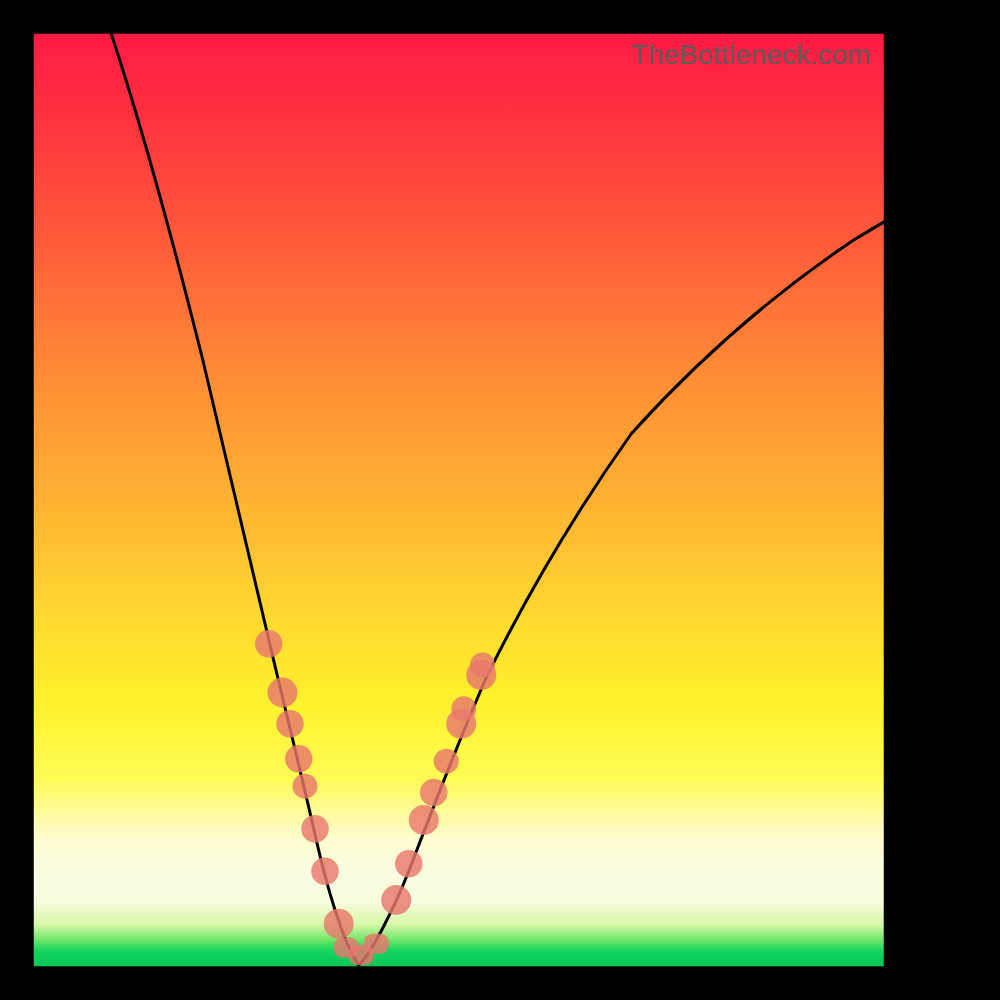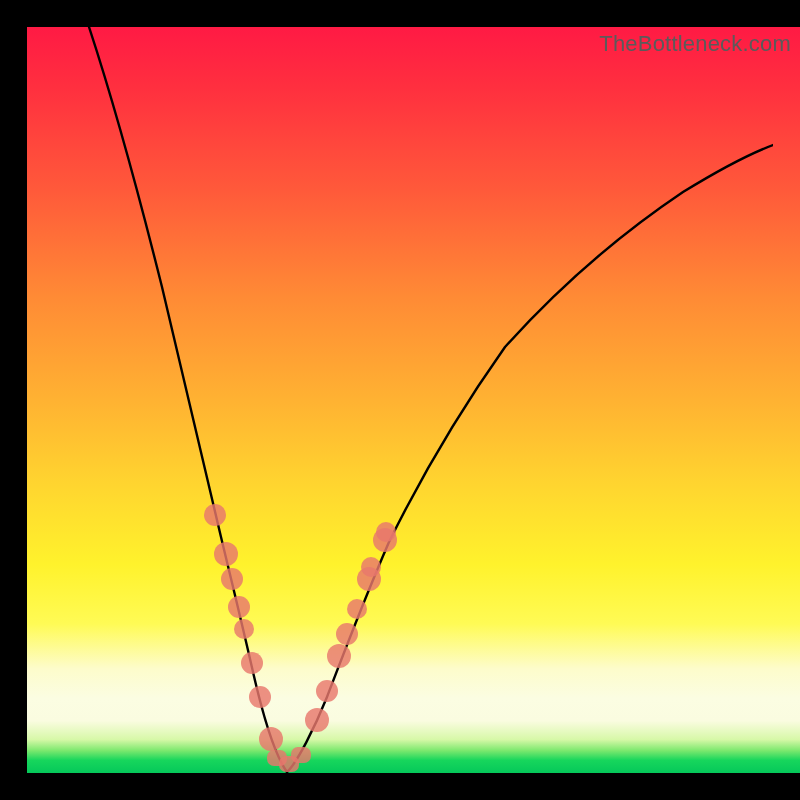--- a/index.html
+++ b/index.html
@@ -21,7 +21,7 @@
     position: absolute;
     left: 27px;
     top: 27px;
-    width: 774px;
+    width: 680px;
     height: 746px;
     
     background: linear-gradient(

